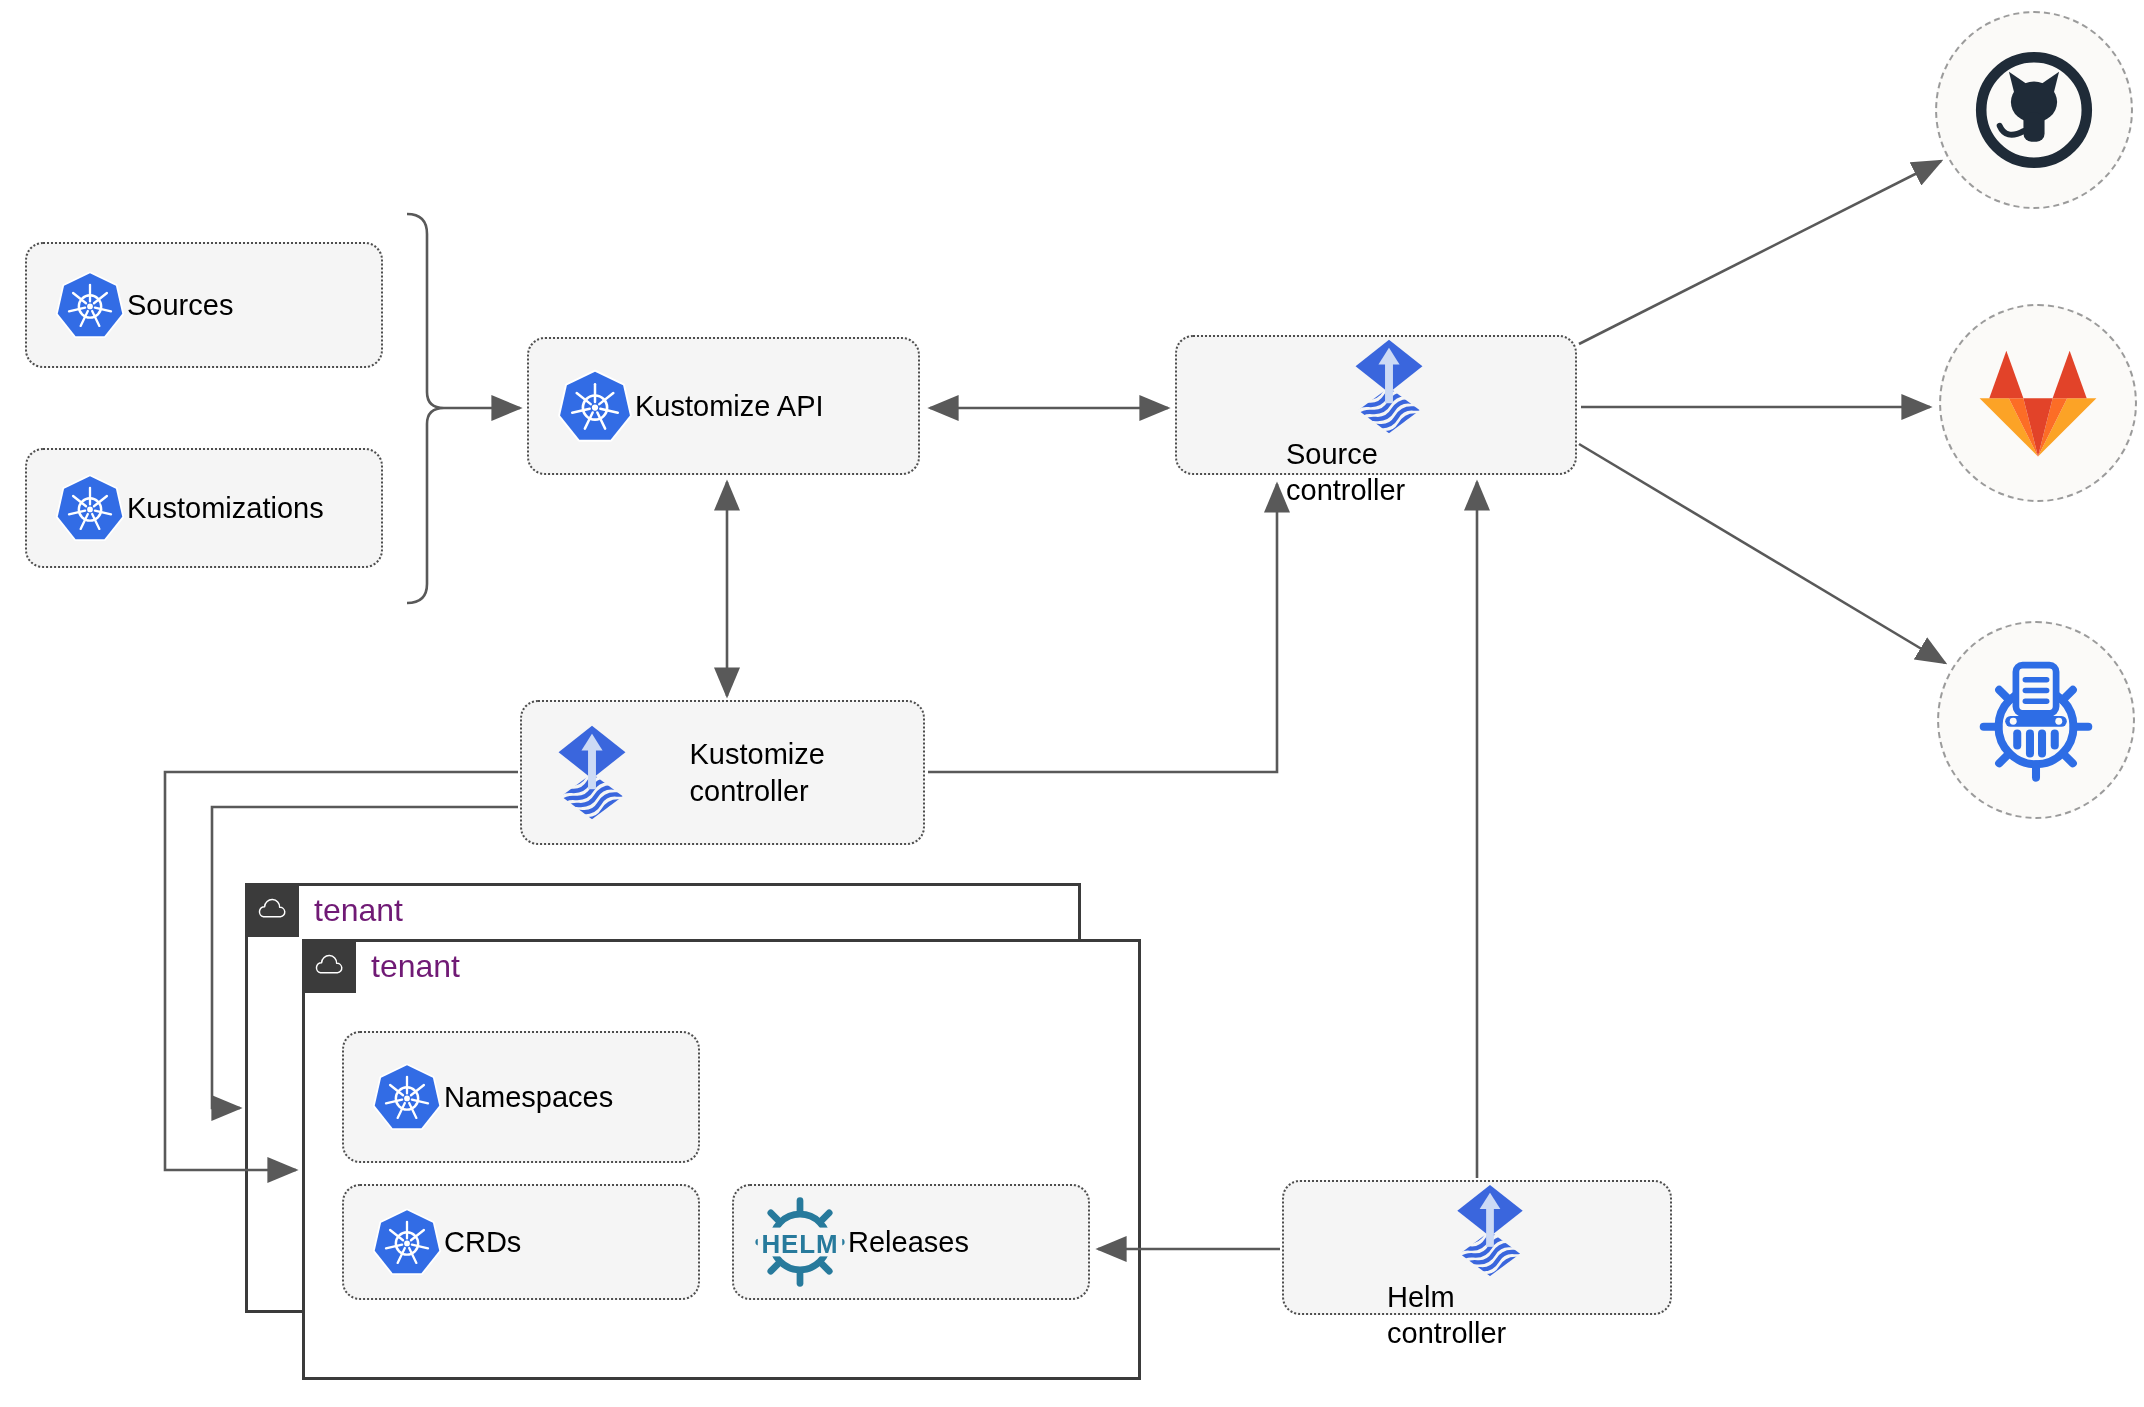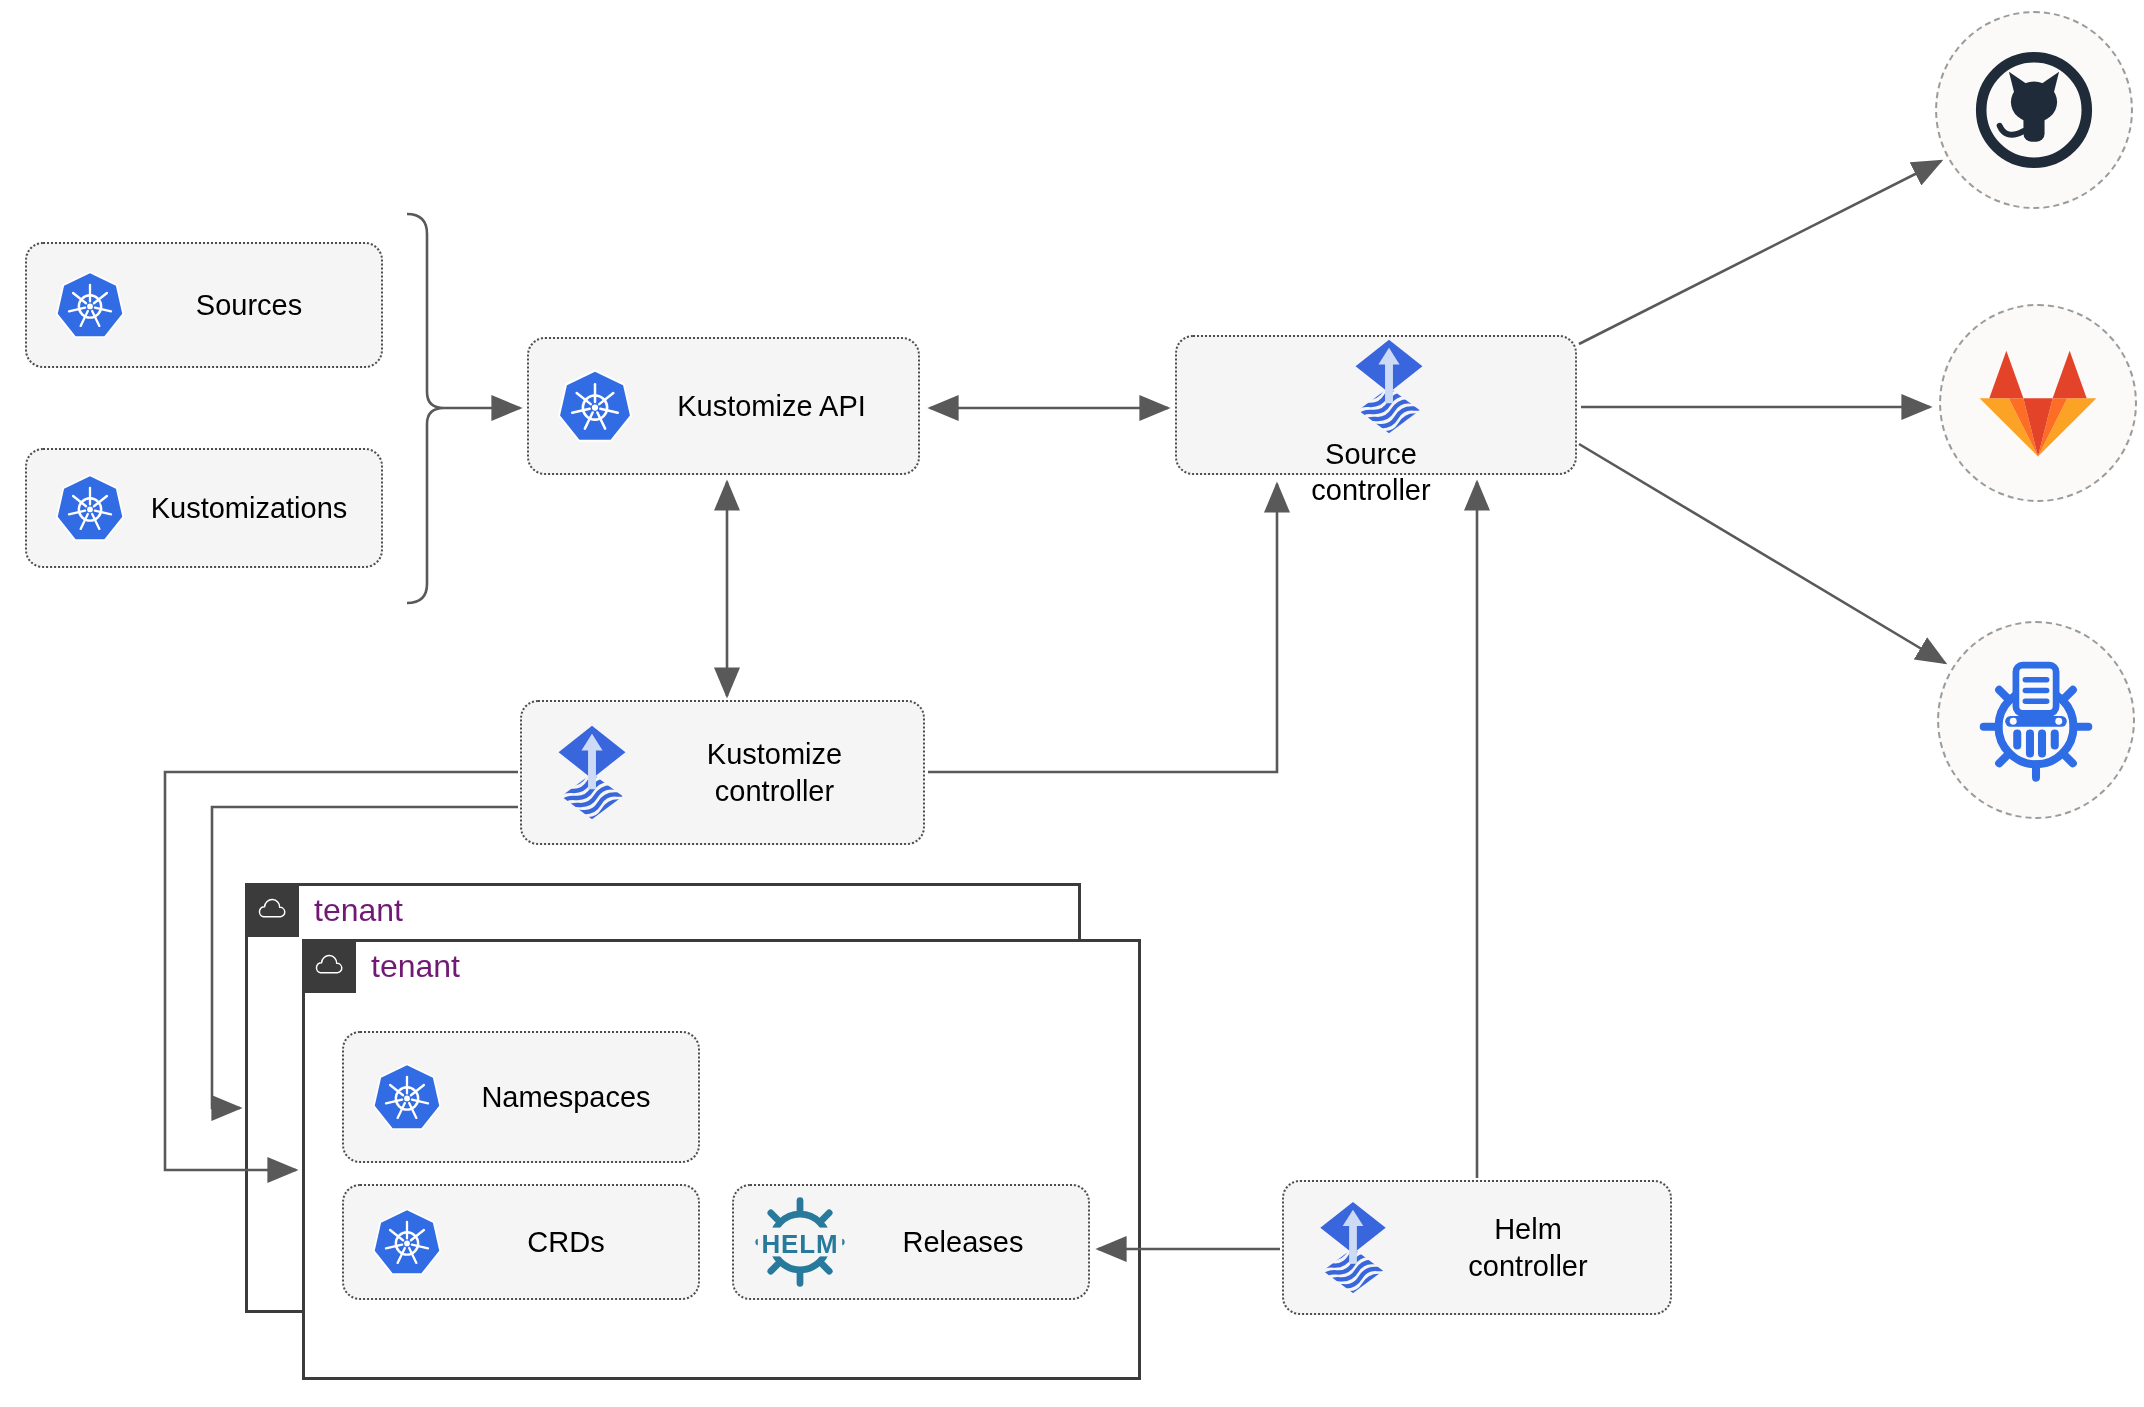--- a/index.html
+++ b/index.html
@@ -10,7 +10,7 @@
   .node{position:absolute;background:var(--node-fill);border:2px dotted var(--node-border);
         border-radius:18px;display:flex;align-items:center;box-sizing:border-box;z-index:10;}
   .node .icon{margin-left:26px;flex:0 0 auto;display:flex;align-items:center;}
-  .node .lbl{flex:1;text-align:center;font-size:29px;color:#000;line-height:1.25;padding-right:10px;}
+  .node .lbl{flex:1;text-align:left;font-size:29px;color:#000;line-height:1.25;padding-right:10px;}
   .node .lbl.wrap{flex:none;width:170px;margin:0 auto;}
 
   

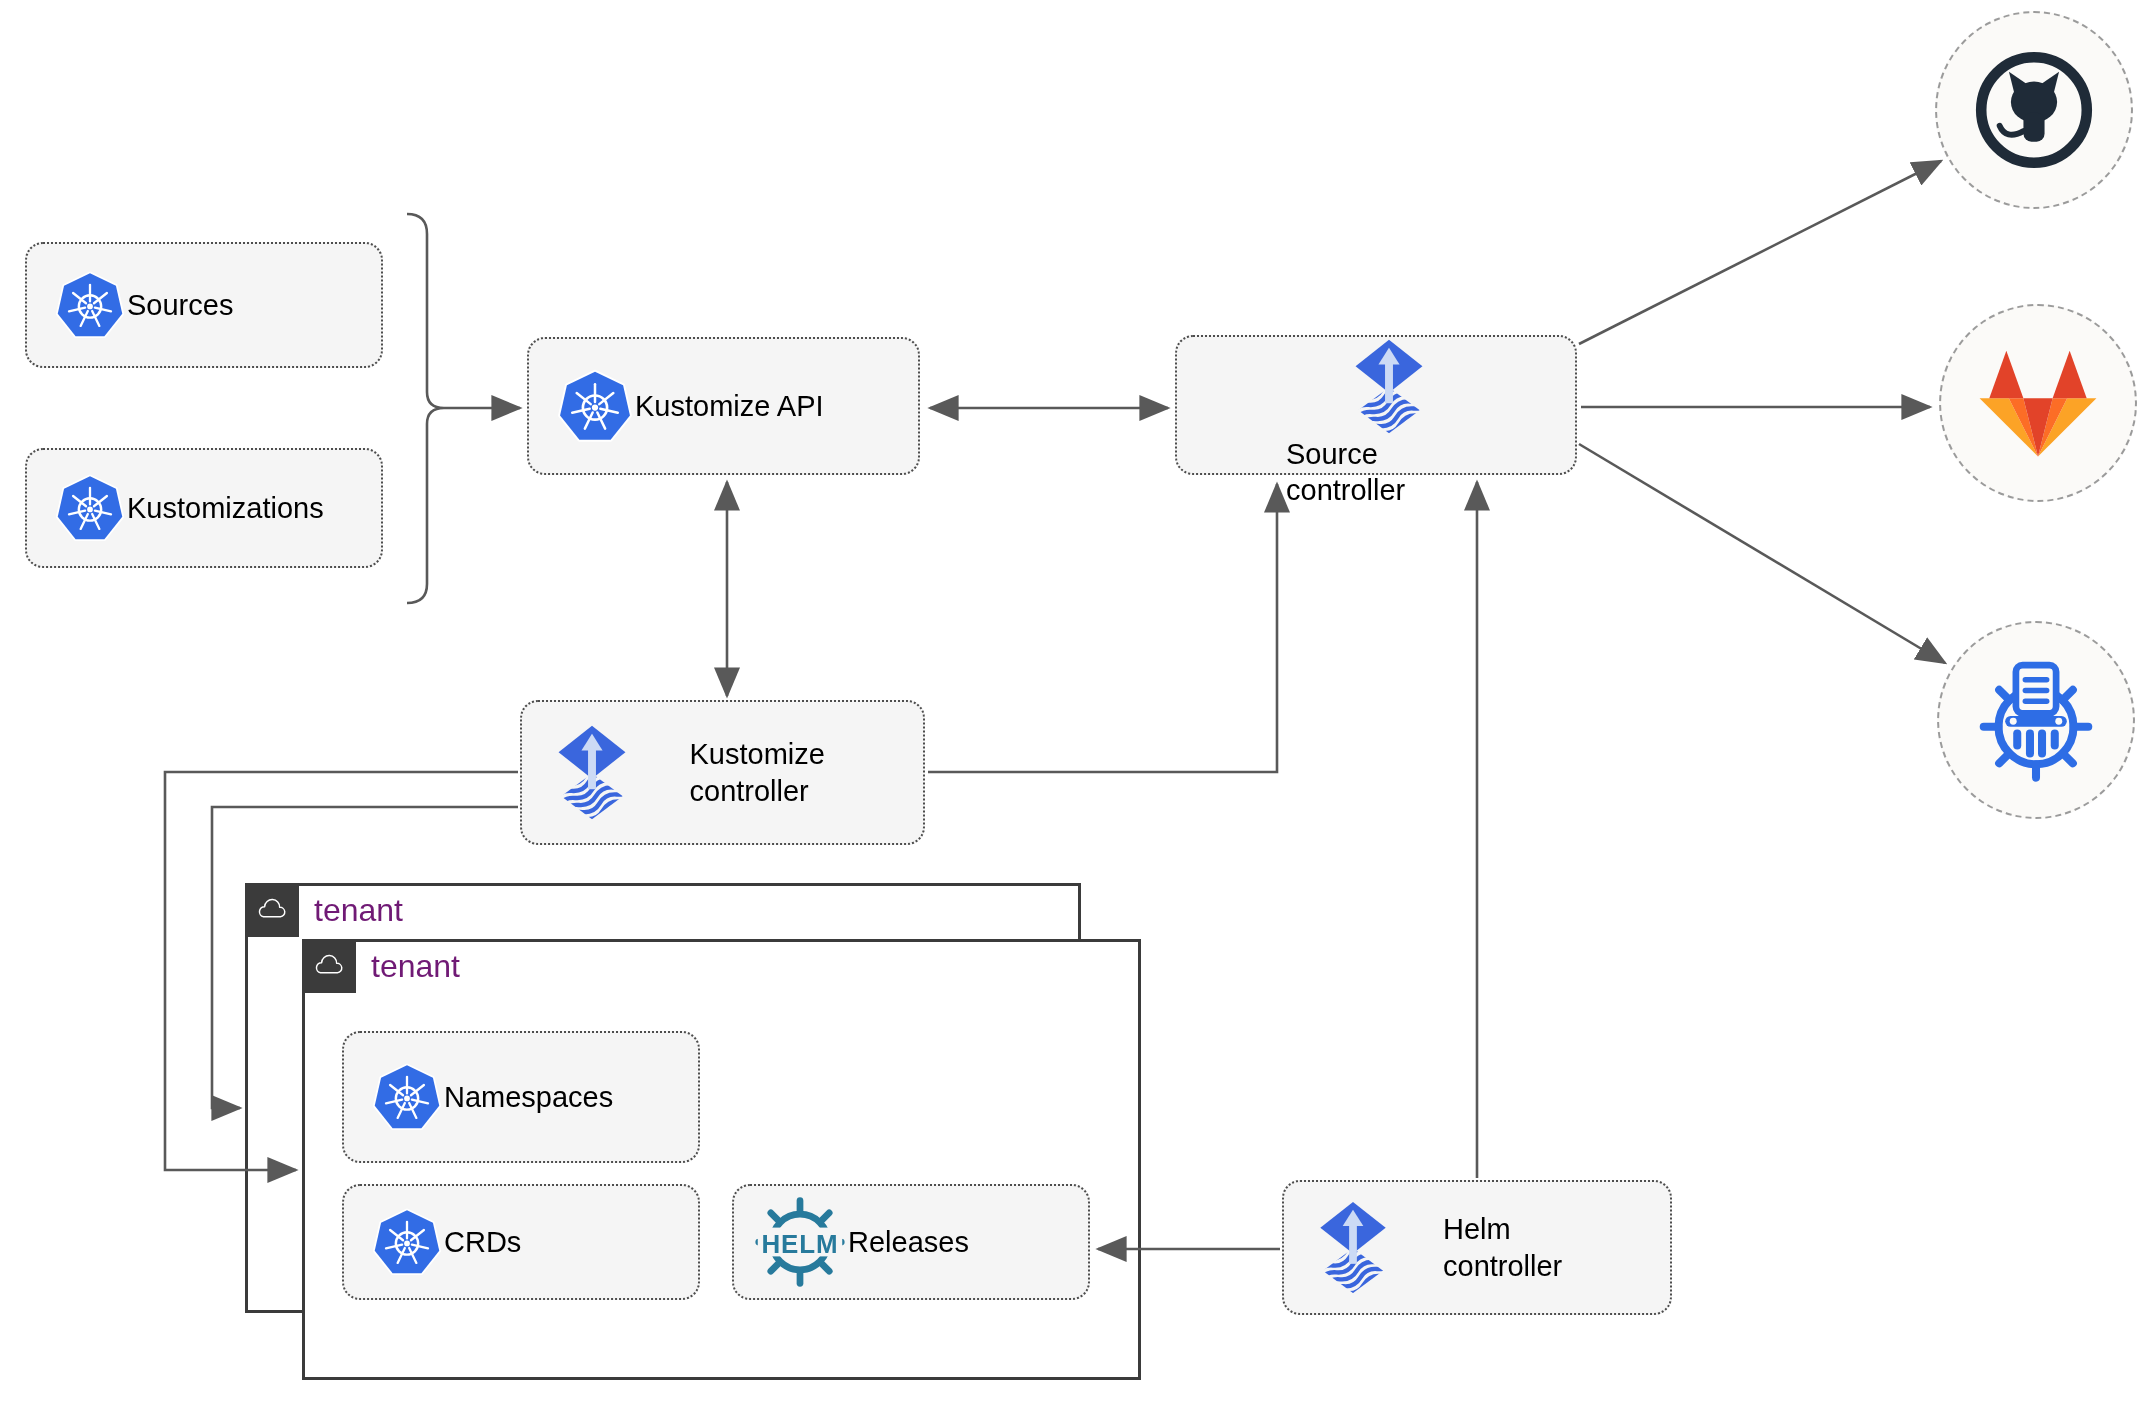--- a/index.html
+++ b/index.html
@@ -157,7 +157,7 @@
     <span class="lbl wrap">Kustomize controller</span>
   </div>
 
-  <div class="node" style="left:1282px;top:1180px;width:390px;height:135px;">
+  <div class="node" style="left:1282px;top:1180px;width:390px;height:135px;flex-direction:column;">
     <span class="icon">
         <svg width="86" height="97">
           <use href="#flux"></use>

